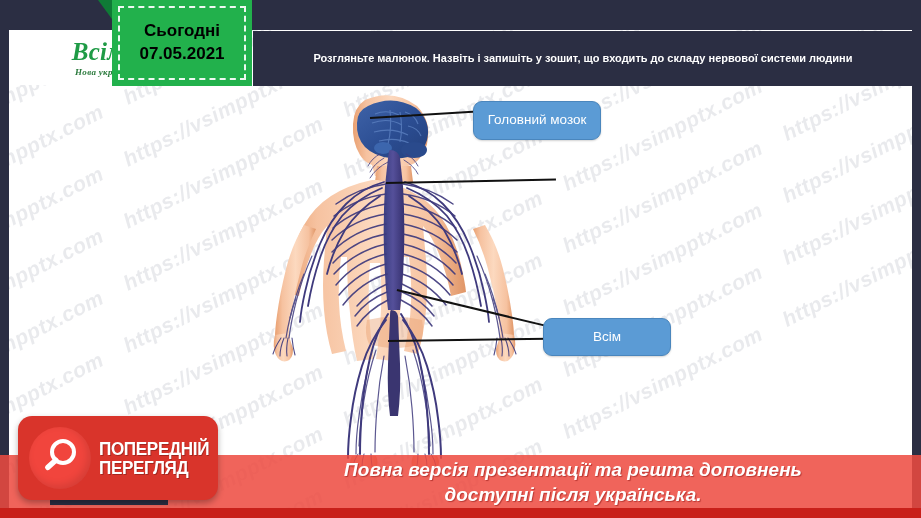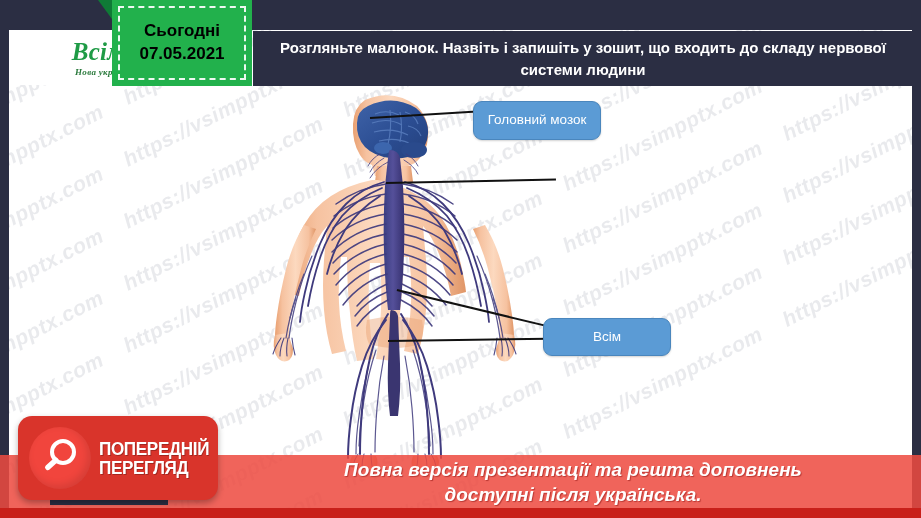--- a/index.html
+++ b/index.html
@@ -116,7 +116,7 @@
     box-sizing:border-box;padding:0 14px;
   }
   .titlebar-text{
-    color:#fff;font-weight:700;font-size:15px;
+    color:#fff;font-weight:700;font-size:11px;
     line-height:1.45;text-align:center;
   }
 

